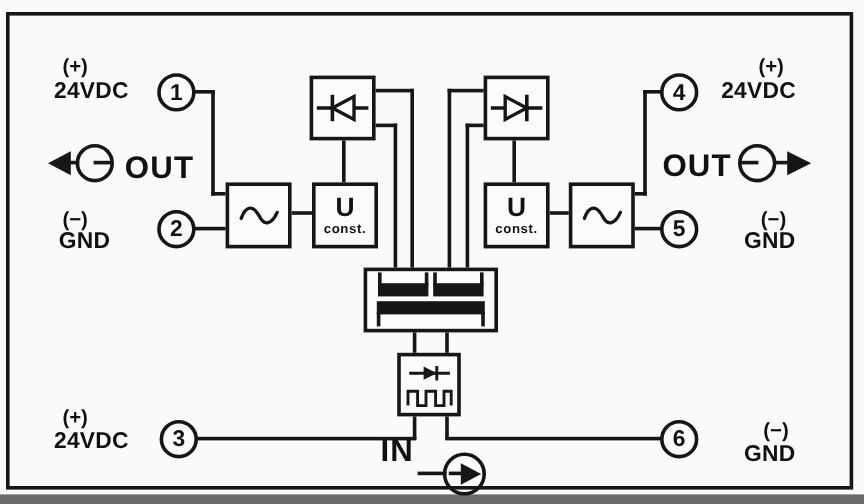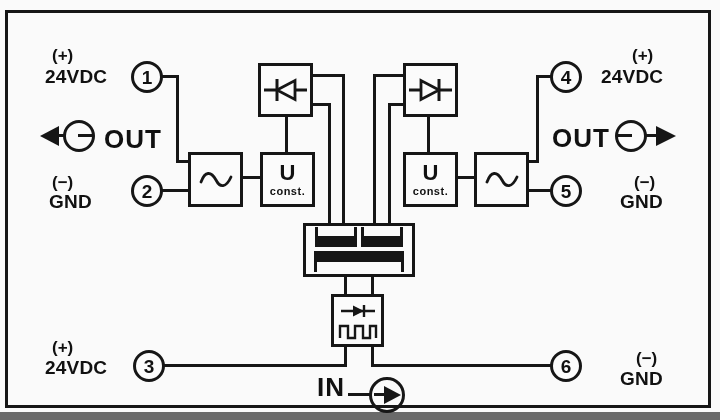--- a/index.html
+++ b/index.html
@@ -163,7 +163,7 @@
   </div>
 
   <div>
-    <div class="lbl s26" style="left:317px;top:374px;">IN</div>
+    <div class="lbl s26" style="left:317px;top:362px;">IN</div>
     <div class="w" style="left:348px;top:393px;width:24px;height:3px;"></div>
     <div class="circ" style="left:369px;top:377px;width:36px;height:36px;"></div>
     <div class="w" style="left:374px;top:393px;width:13px;height:3px;"></div>

